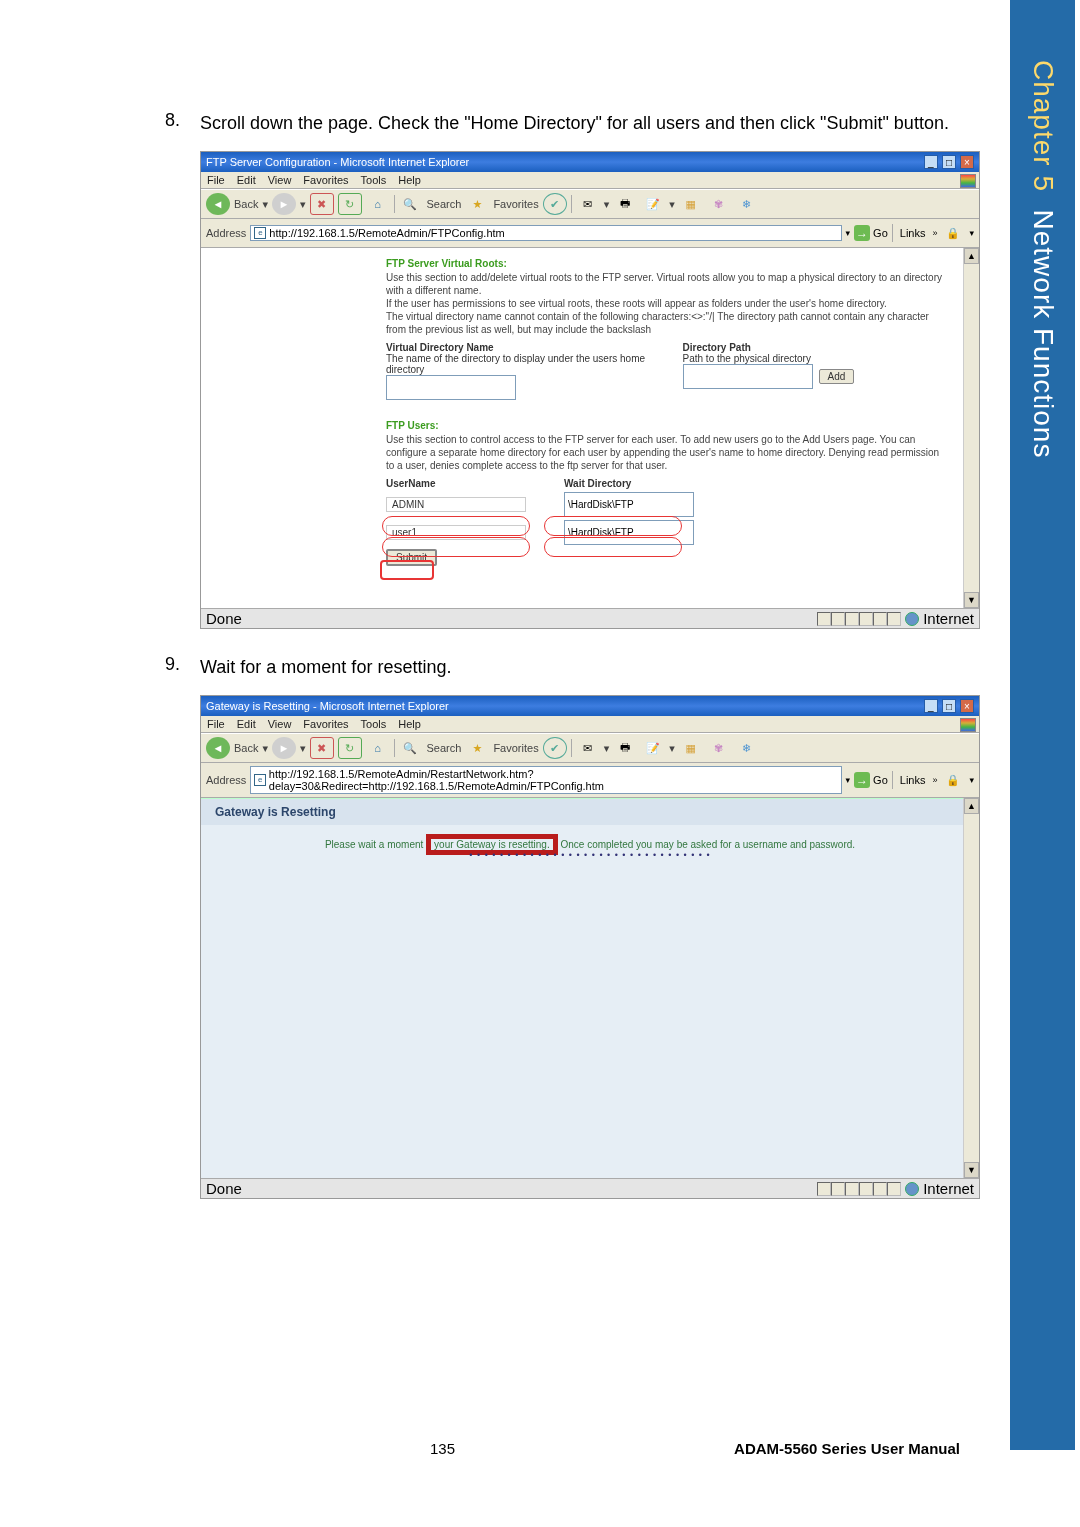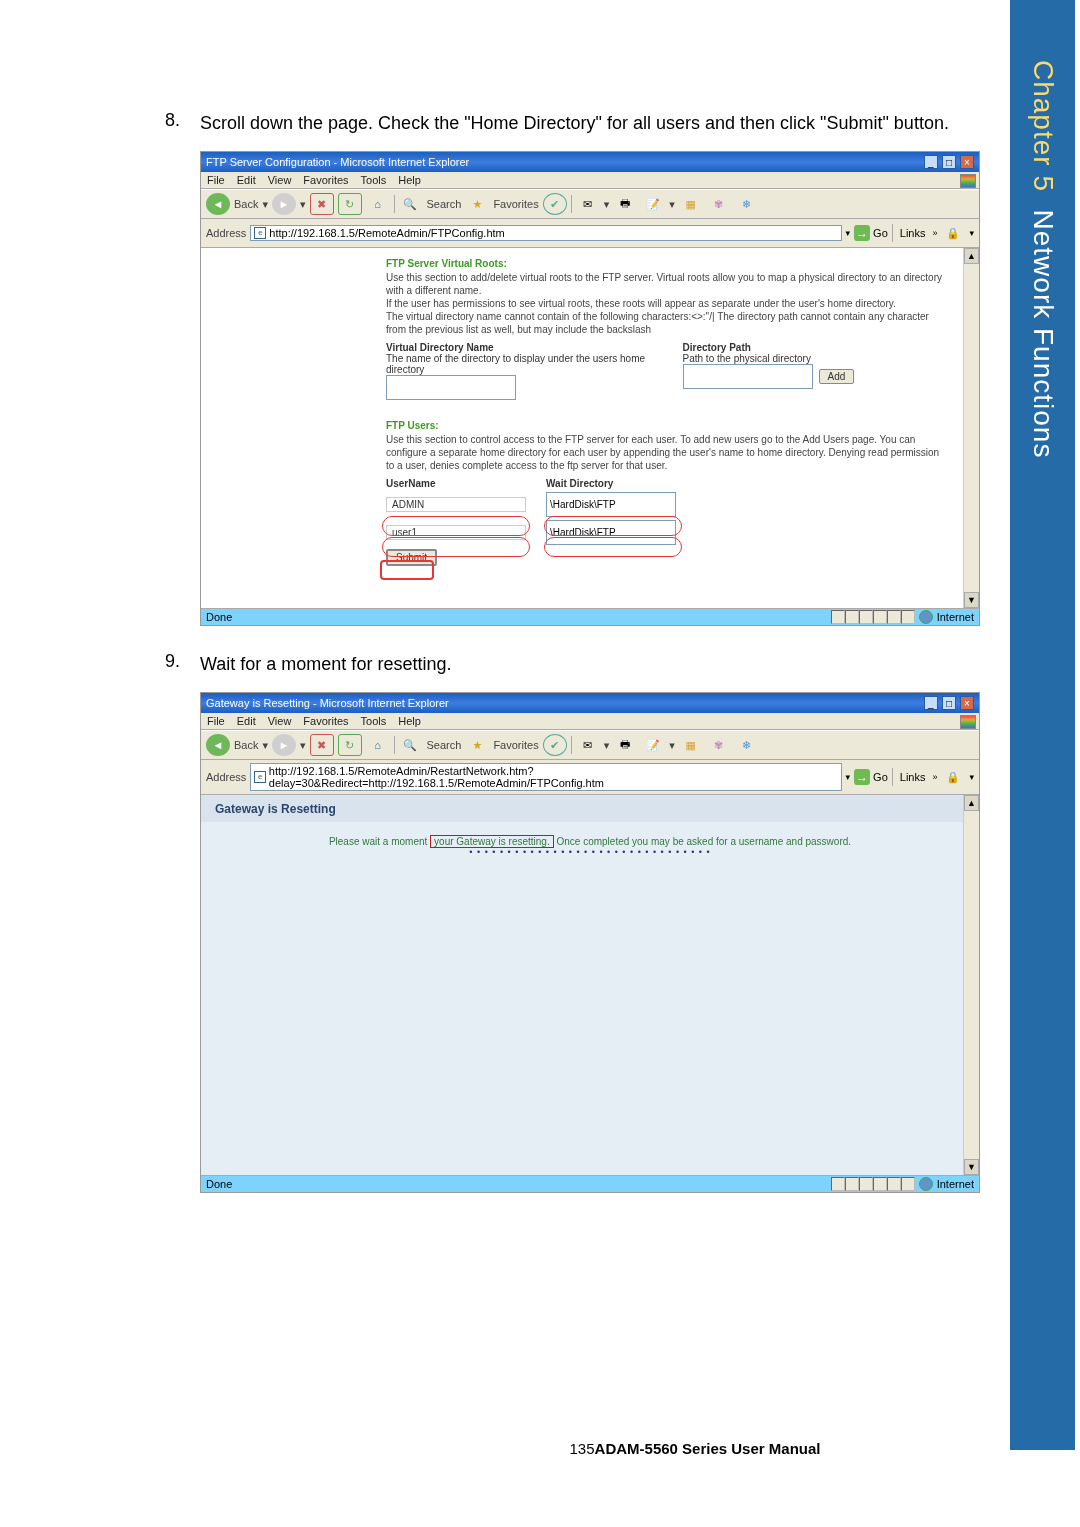--- a/index.html
+++ b/index.html
@@ -147,7 +147,7 @@
           <div class="sec-title">FTP Server Virtual Roots:</div>
           <div class="desc">
             <span>Use this section to add/delete virtual roots to the FTP server. Virtual roots allow you to map a physical directory to an directory with a different name.</span><br>
-            <span>If the user has permissions to see virtual roots, these roots will appear as separate under the user's home directory.</span><br>
+            <span>If the user has permissions to see virtual roots, these roots will appear as folders under the user's home directory.</span><br>
             <span>The virtual directory name cannot contain of the following characters:&lt;&gt;:"/| The directory path cannot contain any character from the previous list as well, but may include the backslash</span>
           </div>
           <div class="cols">

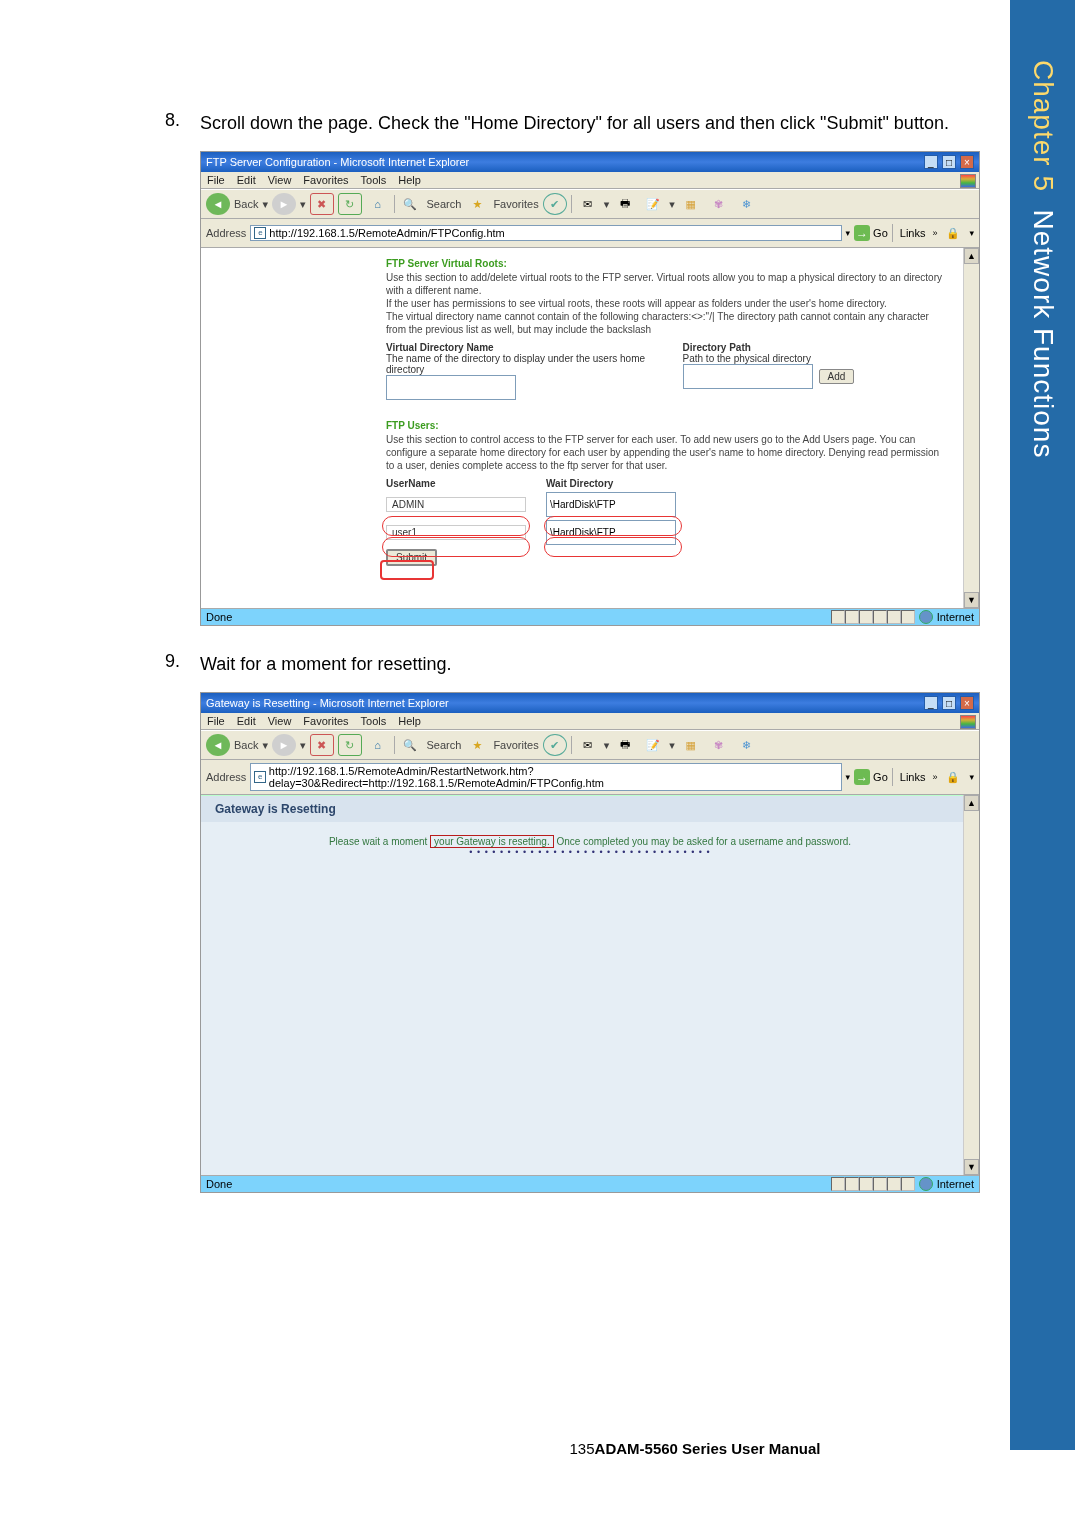--- a/index.html
+++ b/index.html
@@ -44,7 +44,7 @@
   .btnx { border-width:2px; }
   .ring { position:absolute; border:2px solid #e83535; border-radius:50%; background:transparent; }
   .tbl { margin-top:6px; }
-  .trow { display:flex; align-items:center; gap:20px; margin-bottom:3px; }
+  .trow { display:flex; align-items:center; gap:38px; margin-bottom:3px; }
   .trow .c1 { width:140px; border:1px solid #ccc; padding:1px 5px; }
   .trow .c1h { width:140px; font-weight:bold; }
   .trow .c2h { font-weight:bold; }

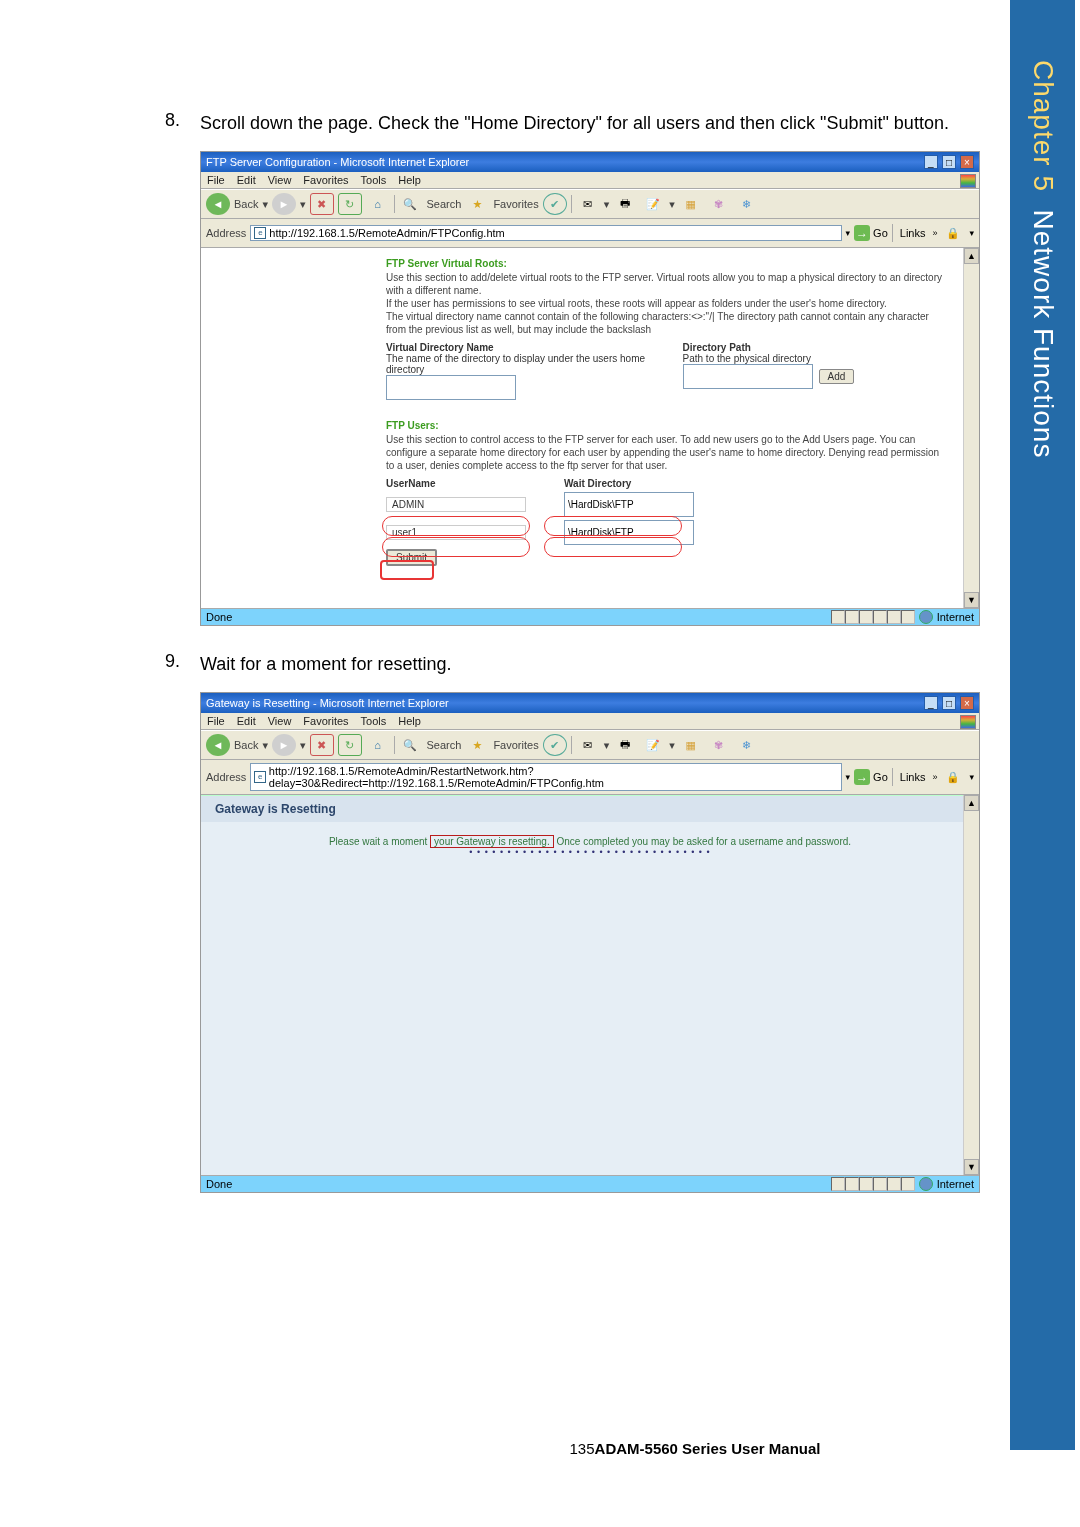--- a/index.html
+++ b/index.html
@@ -49,7 +49,7 @@
   .trow .c1h { width:140px; font-weight:bold; }
   .trow .c2h { font-weight:bold; }
   .trow .c1n { border:none; }
-  .ie-status { background:#7dd3fc; border-top:1px solid #aaa; display:flex; justify-content:space-between; font-size:11px; padding:1px 5px; align-items:center; }
+  .ie-status { background:#e5e5e5; border-top:1px solid #aaa; display:flex; justify-content:space-between; font-size:15px; padding:1px 5px; align-items:center; }
   .ie-status .zone { display:flex; align-items:center; gap:4px; }
   .ie-status .zone .z-ic { width:14px; height:14px; background:#6593c9; border-radius:50%; border:1px solid #3a6; }
   .bars { display:flex; gap:0; }

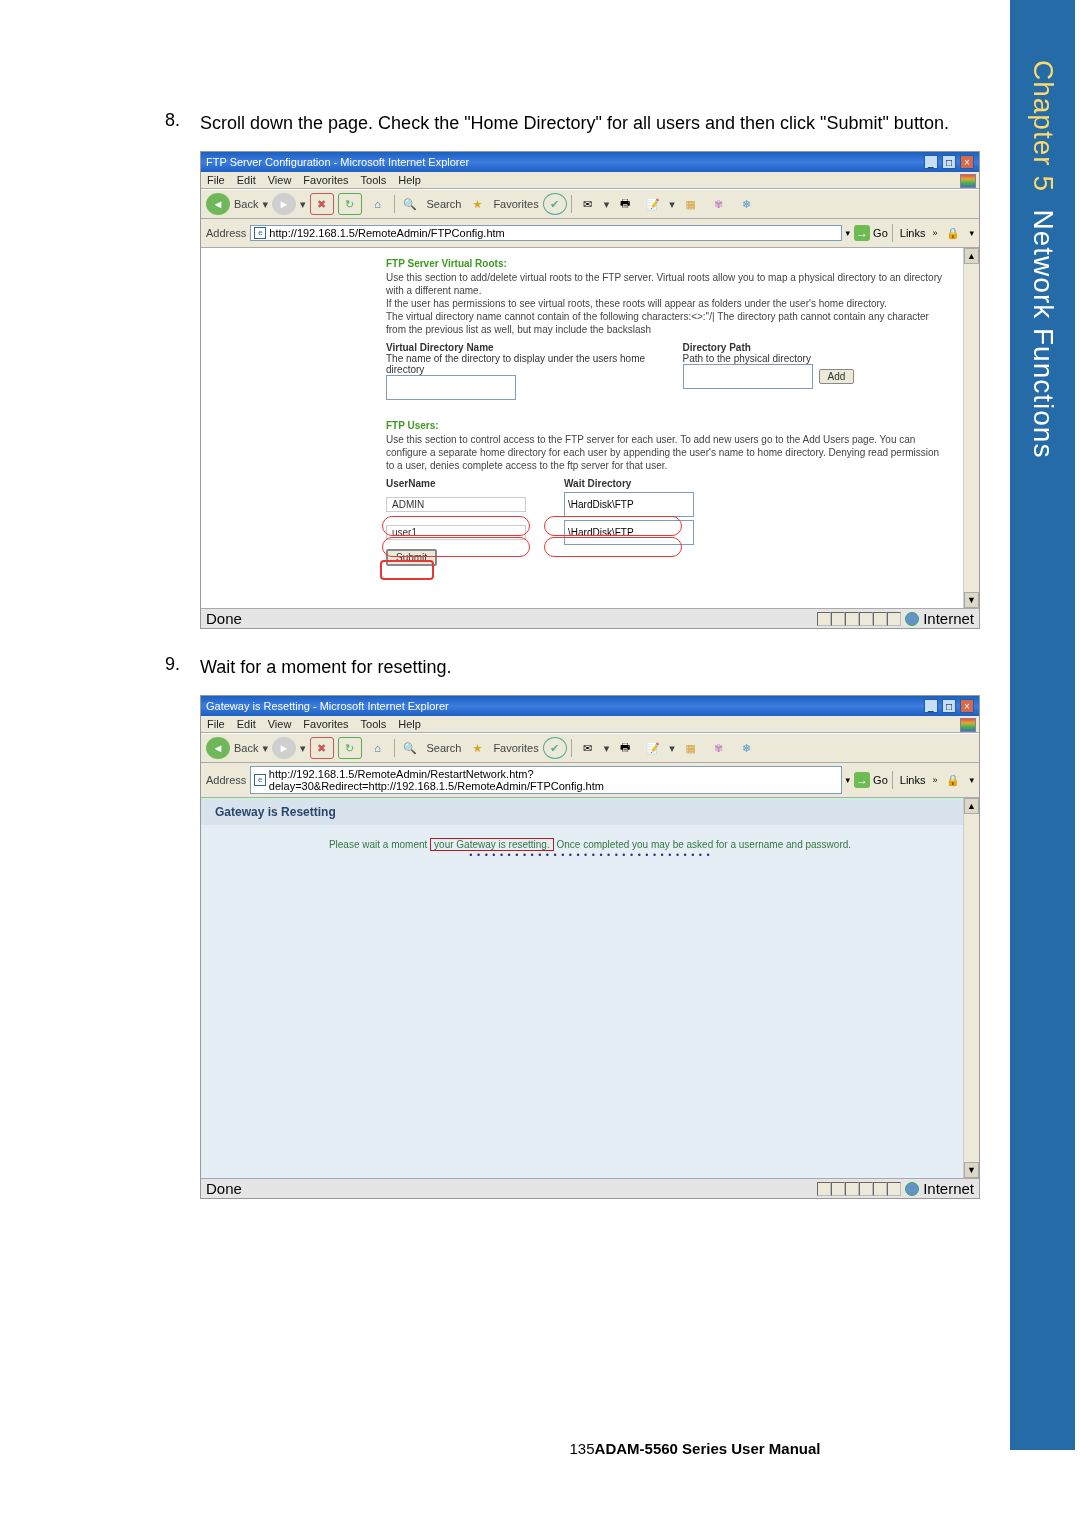--- a/index.html
+++ b/index.html
@@ -283,7 +283,7 @@
       <div class="s2-body">
         <div class="rm-sub">Gateway is Resetting</div>
         <div class="rm-msg">
-          <span>Please wait a moment </span><span style="border:1px solid #b91c1c;border-radius:0;padding:0 3px;"><span>your Gateway is resetting.</span></span><span> Once completed you may be asked for a username and password.</span>
+          <span>Please wait a moment </span><span style="border:5px solid #b91c1c;border-radius:0;padding:0 3px;"><span>your Gateway is resetting.</span></span><span> Once completed you may be asked for a username and password.</span>
           <div class="line2">• • • • • • • • • • • • • • • • • • • • • • • • • • • • • • • •</div>
         </div>
         <div class="scroll">

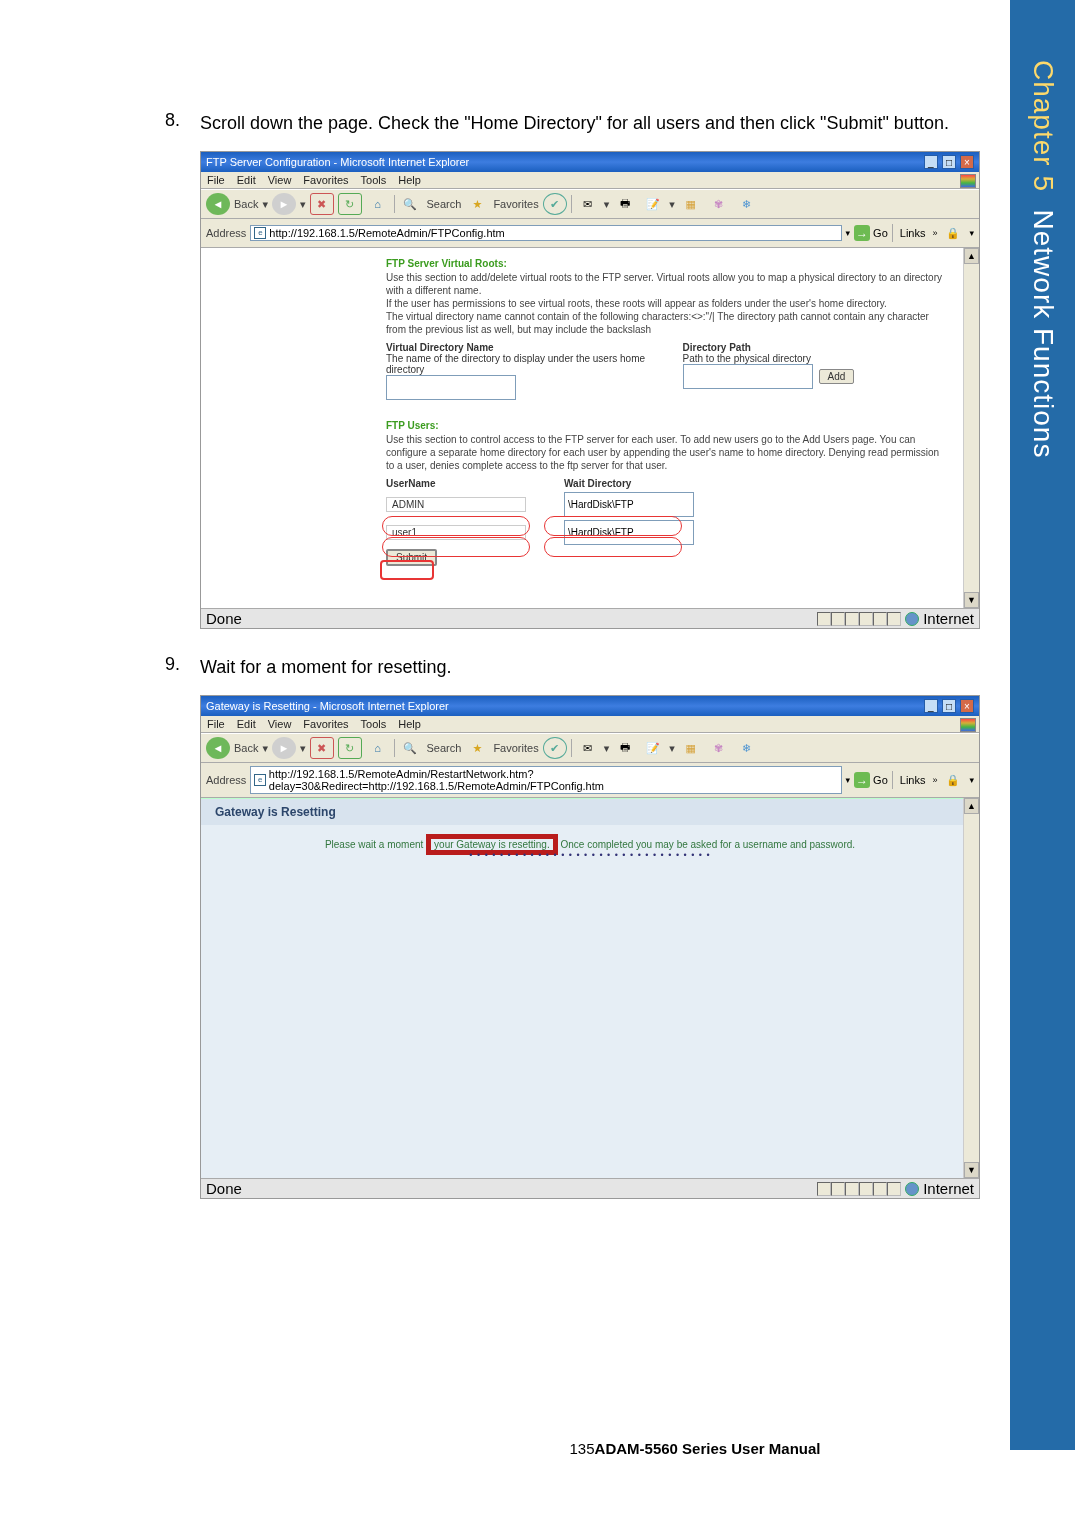--- a/index.html
+++ b/index.html
@@ -63,7 +63,7 @@
   .rm-msg { text-align:center; color:#4c6; color:#33773f; font-size:10px; margin-top:14px; }
   .rm-msg .line2 { color:#337; letter-spacing:1px; font-size:9px; }
 
-  .footer { position:absolute; bottom:70px; left:0; right:80px; display:flex; justify-content:center; font-size:15px; padding:0 50px 0 0; }
+  .footer { position:absolute; bottom:70px; left:0; right:80px; display:flex; justify-content:space-between; font-size:15px; padding:0 50px 0 0; }
   .footer .pn { margin-left:430px; }
   .footer .man { margin-right:-10px;font-weight:bold; }
 </style>

